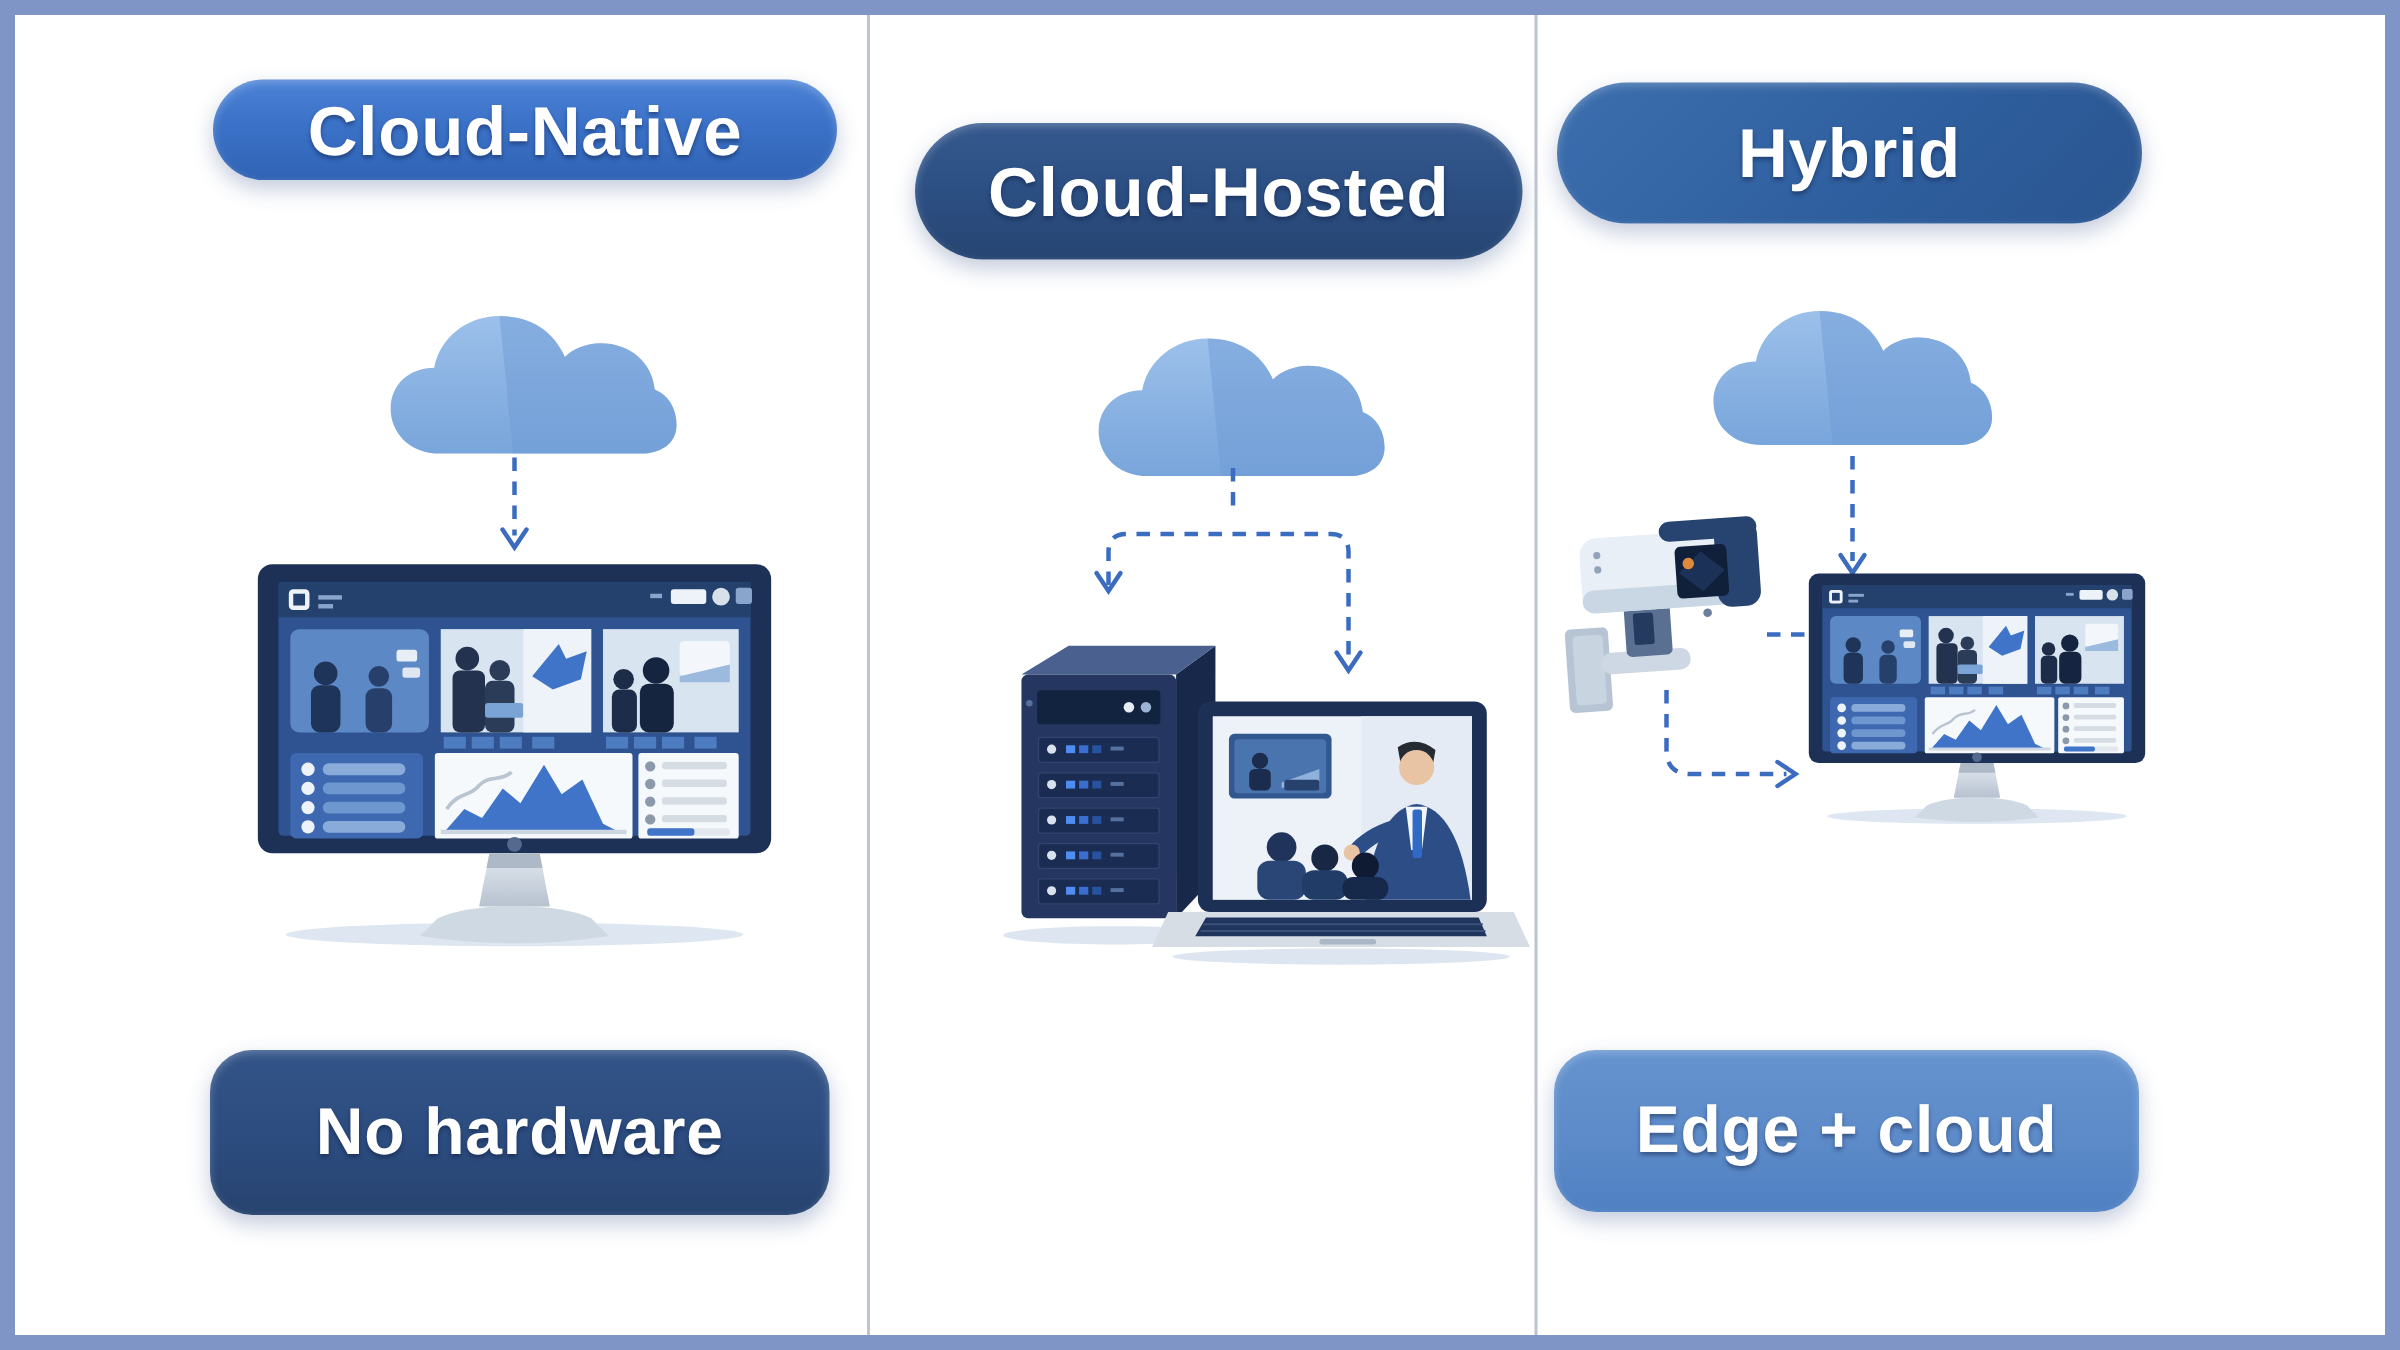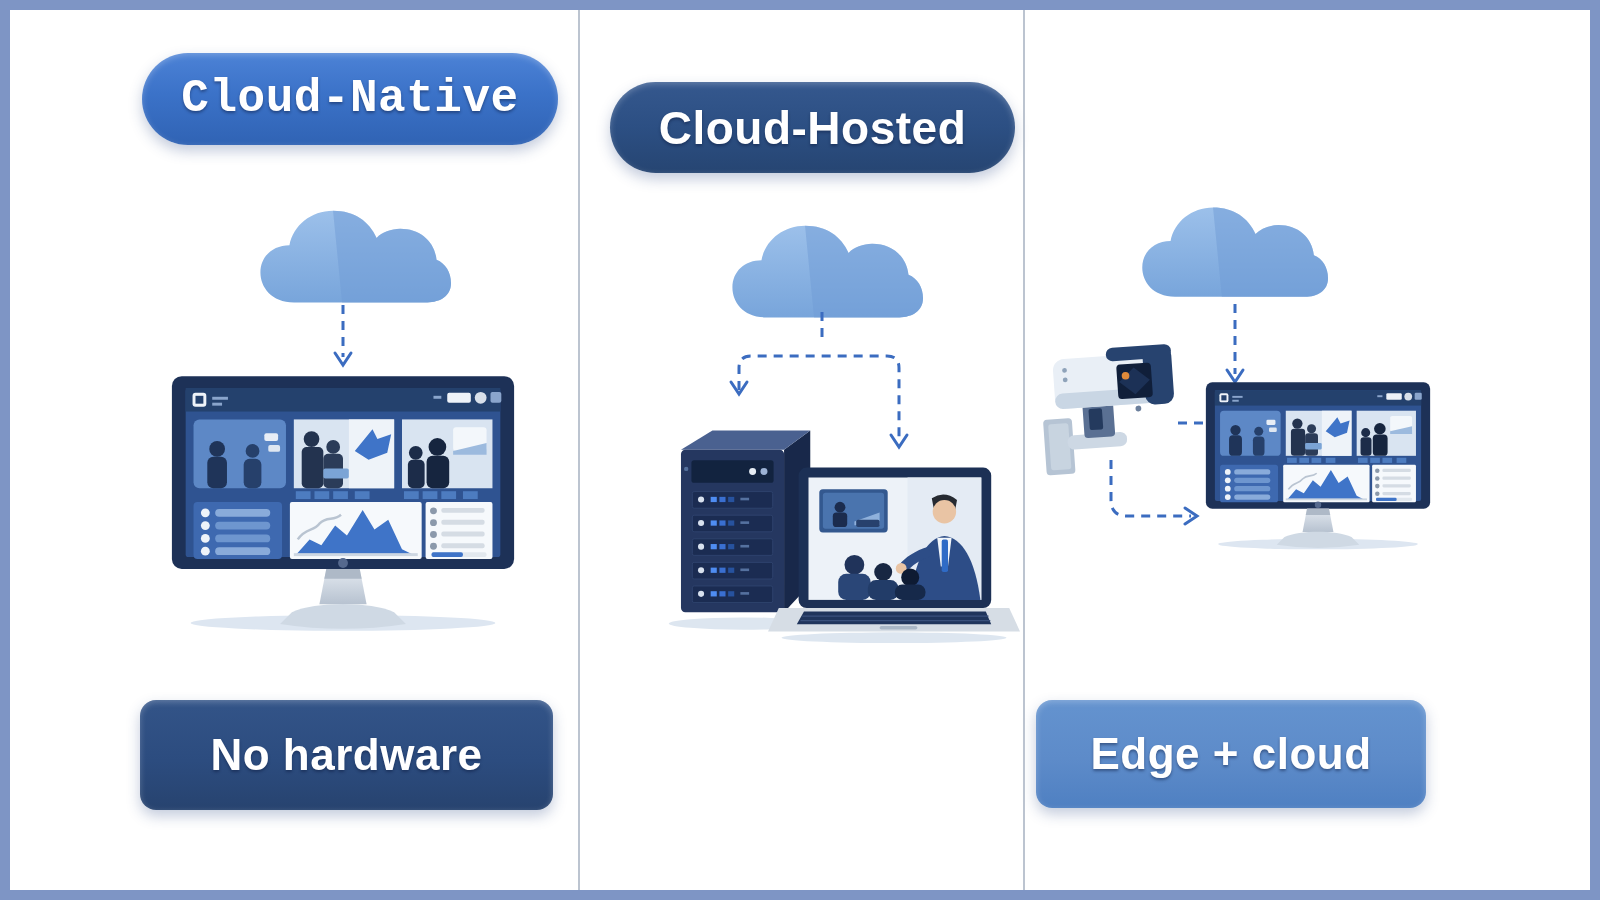--- a/index.html
+++ b/index.html
@@ -22,7 +22,7 @@
   .pill-header{border-radius:60px;font-size:46px;}
   .pill-footer{border-radius:16px;font-size:44px;}
 
-  .h1{left:132px;top:43px;width:416px;height:92px;background:linear-gradient(180deg,#4c82d6 0%,#3b72c8 45%,#3063b4 100%);font-family:Liberation Mono, monospace;}
+  .h1{left:132px;top:43px;width:416px;height:67px;background:linear-gradient(180deg,#4c82d6 0%,#3b72c8 45%,#3063b4 100%);}
   .h2{left:10px;top:47px;width:405px;height:91px;background:linear-gradient(180deg,#35588e 0%,#2c4f83 50%,#264572 100%);}
   .h3{left:13px;top:45px;width:390px;height:94px;background:linear-gradient(135deg,#3c6eae 0%,#2f5f9f 55%,#2a5590 100%);}
 

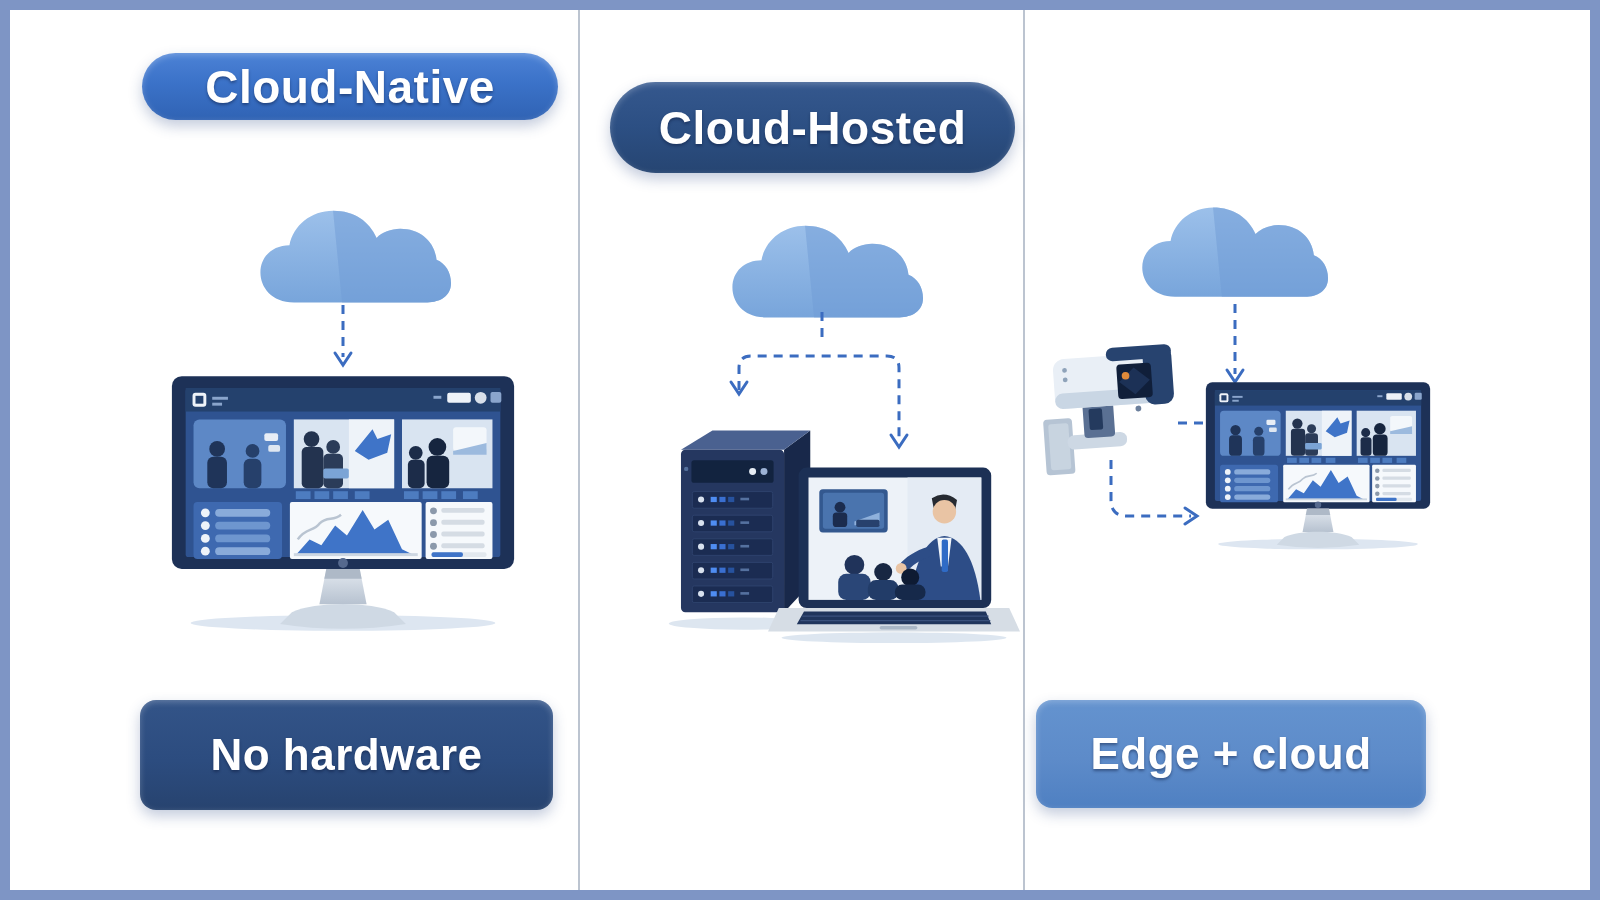--- a/index.html
+++ b/index.html
@@ -285,6 +285,9 @@
   </div>
 
   <div class="col col3">
+    <div class="pill pill-header h3">
+      <span>Hybrid</span>
+    </div>
 
     <svg class="abs" style="left:100px;top:185px" width="215" height="115" viewBox="0 0 220 130">
         <use href="#sym-cloud"></use>

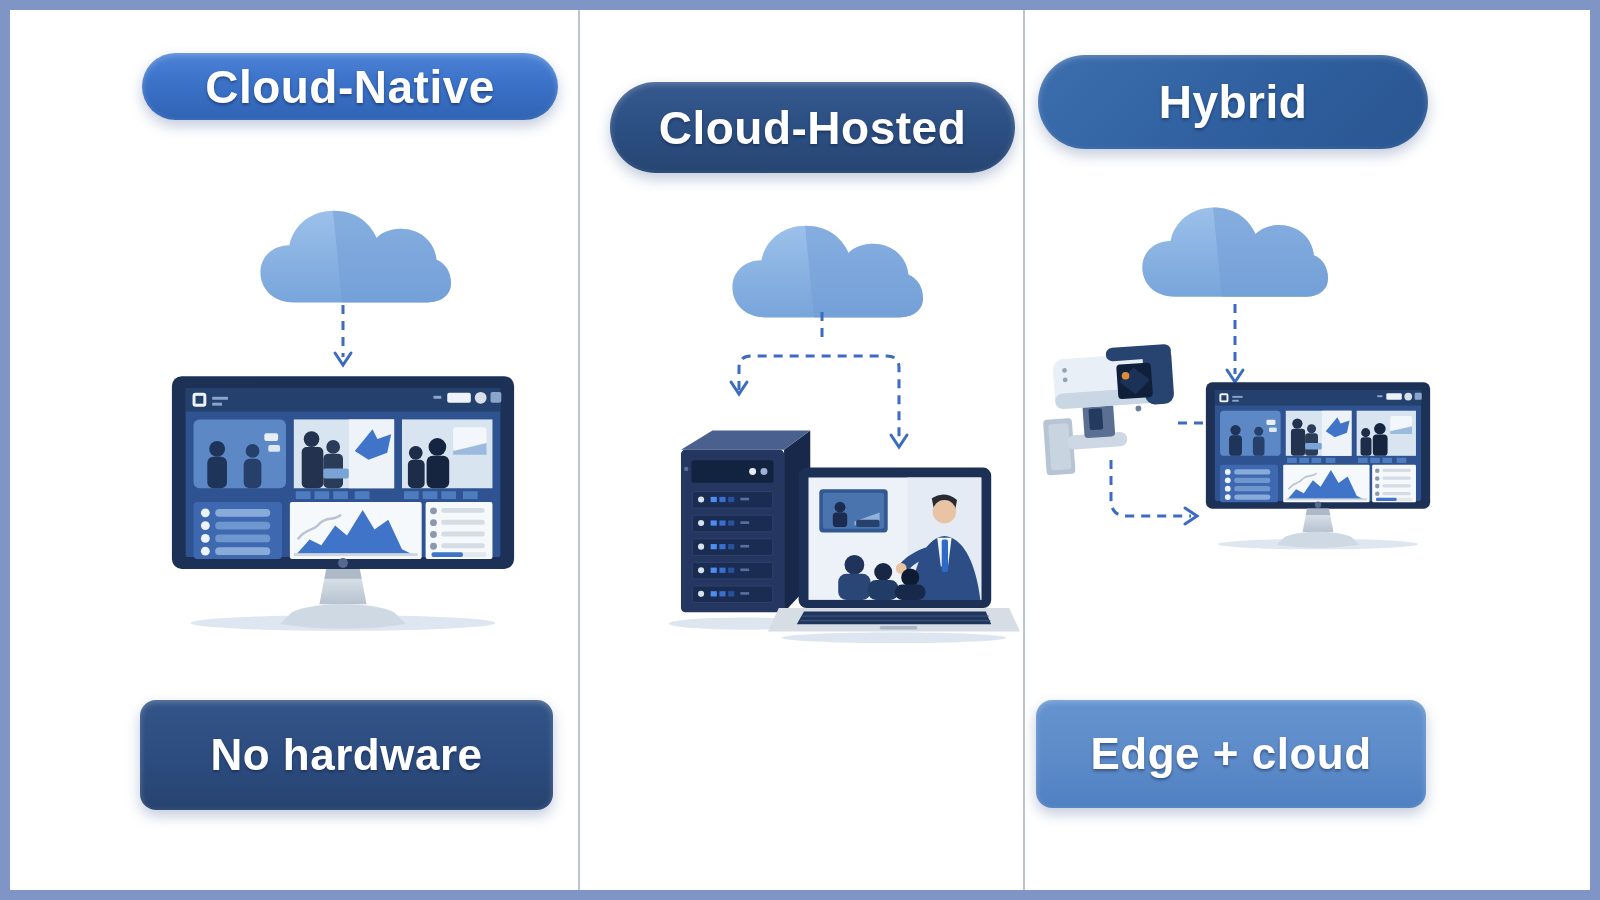--- a/index.html
+++ b/index.html
@@ -20,7 +20,7 @@
         text-shadow:0 2px 3px rgba(10,25,60,.45);
         box-shadow:0 6px 14px rgba(40,70,130,.28), inset 0 2px 6px rgba(255,255,255,.25);}
   .pill-header{border-radius:60px;font-size:46px;}
-  .pill-footer{border-radius:16px;font-size:44px;}
+  .pill-footer{border-radius:28px;font-size:44px;}
 
   .h1{left:132px;top:43px;width:416px;height:67px;background:linear-gradient(180deg,#4c82d6 0%,#3b72c8 45%,#3063b4 100%);}
   .h2{left:10px;top:47px;width:405px;height:91px;background:linear-gradient(180deg,#35588e 0%,#2c4f83 50%,#264572 100%);}

